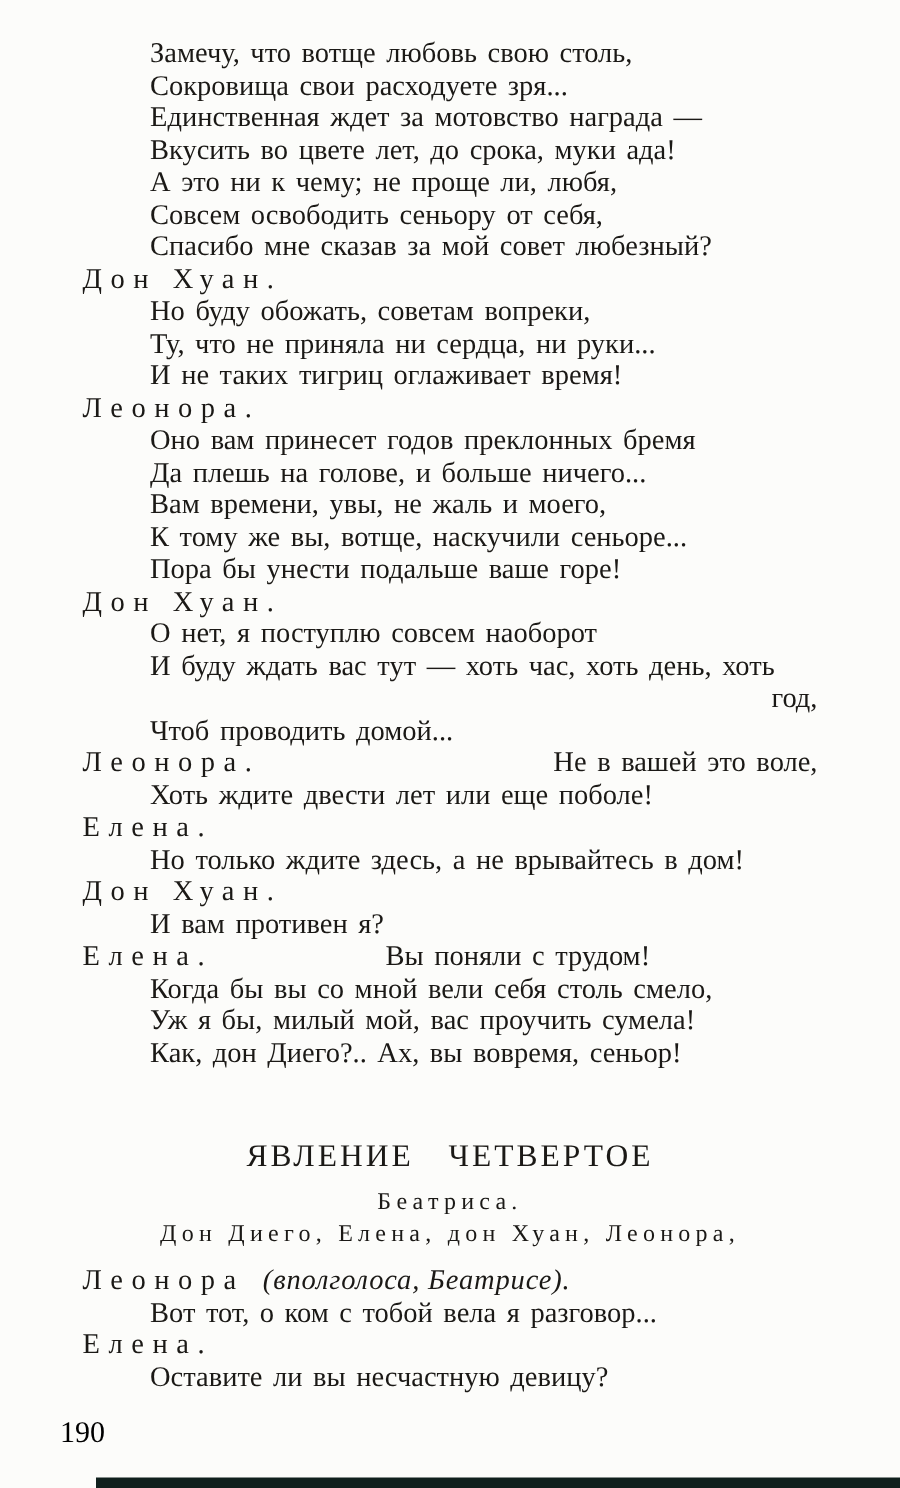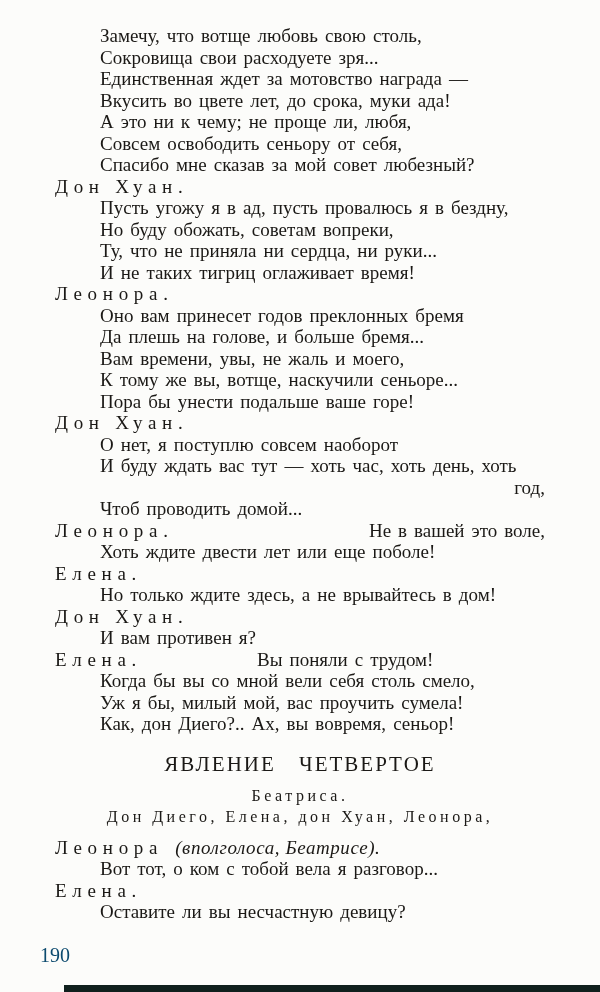--- a/index.html
+++ b/index.html
@@ -78,7 +78,6 @@
       <div class="line verse">Совсем освободить сеньору от себя,</div>
       <div class="line verse">Спасибо мне сказав за мой совет любезный?</div>
       <div class="line speaker">Дон Хуан.</div>
-      <div class="line verse">Пусть угожу я в ад, пусть провалюсь я в бездну,</div>
       <div class="line verse">Но буду обожать, советам вопреки,</div>
       <div class="line verse">Ту, что не приняла ни сердца, ни руки...</div>
       <div class="line verse">И не таких тигриц оглаживает время!</div>

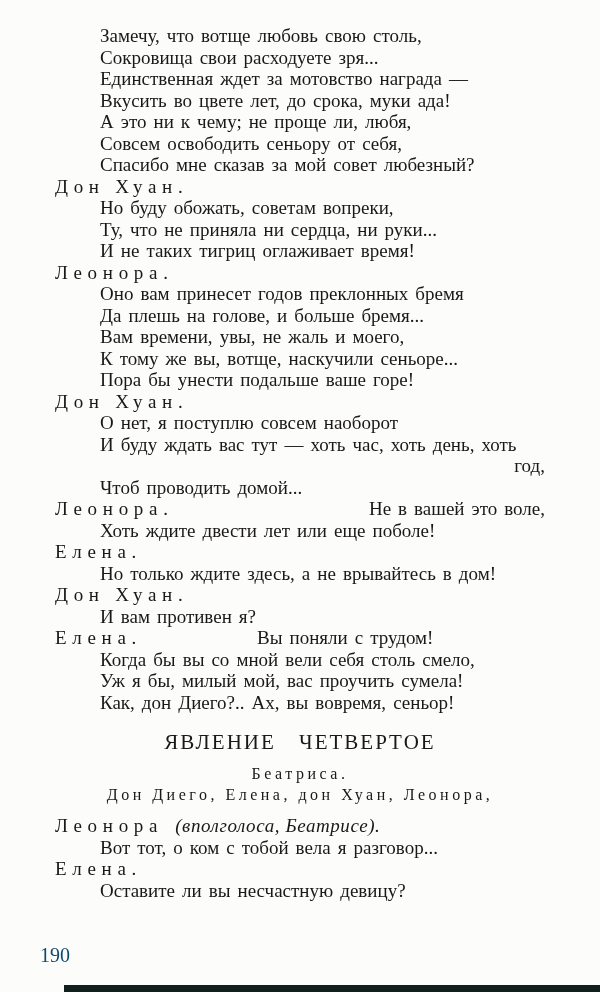--- a/index.html
+++ b/index.html
@@ -83,7 +83,7 @@
       <div class="line verse">И не таких тигриц оглаживает время!</div>
       <div class="line speaker">Леонора.</div>
       <div class="line verse">Оно вам принесет годов преклонных бремя</div>
-      <div class="line verse">Да плешь на голове, и больше бремя...</div>
+      <div class="line verse">Да плешь на голове, и больше ничего...</div>
       <div class="line verse">Вам времени, увы, не жаль и моего,</div>
       <div class="line verse">К тому же вы, вотще, наскучили сеньоре...</div>
       <div class="line verse">Пора бы унести подальше ваше горе!</div>

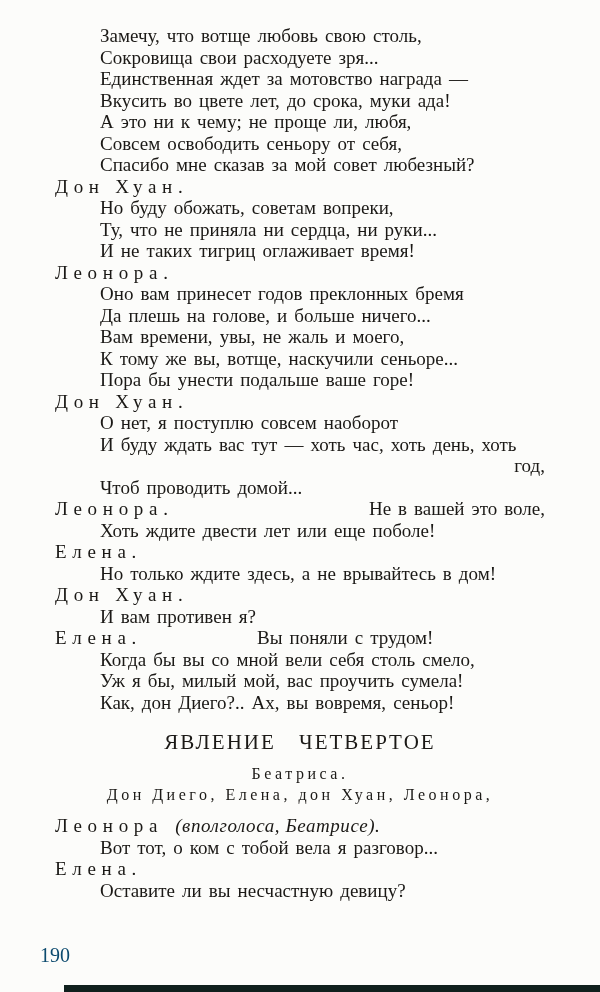--- a/index.html
+++ b/index.html
@@ -41,7 +41,7 @@
     line-height: 26px;
     letter-spacing: 2px;
     word-spacing: 16px;
-    margin-top: 16px;
+    margin-top: 44px;
     margin-bottom: 8px;
   }
   .cast-line {

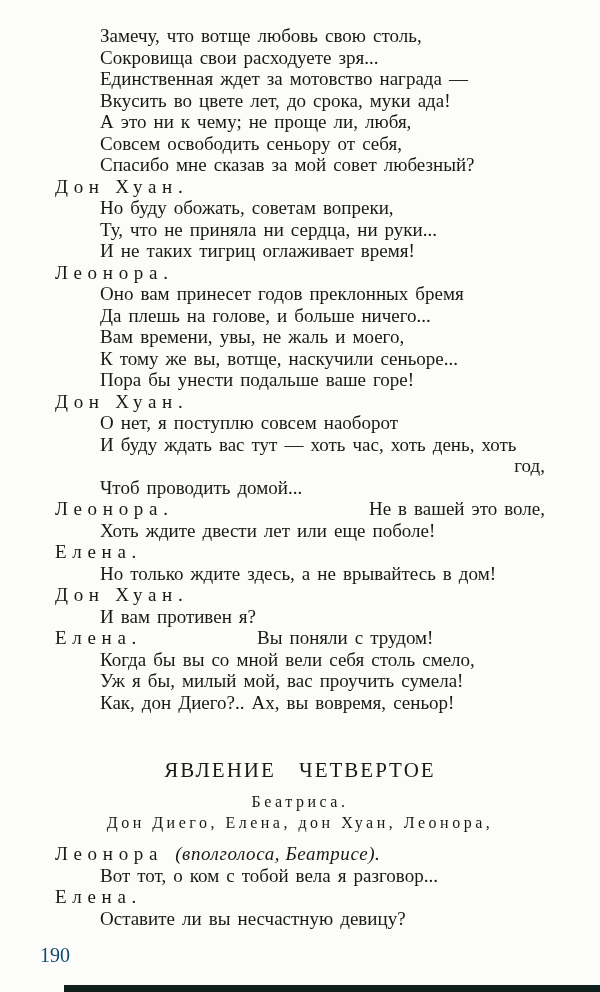--- a/index.html
+++ b/index.html
@@ -56,7 +56,7 @@
     position: absolute;
     left: 40px; top: 944px;
     font-size: 20px;
-    color: #0c4a6e;
+    color: #000000;
   }
   .bottom-bar {
     position: absolute;

